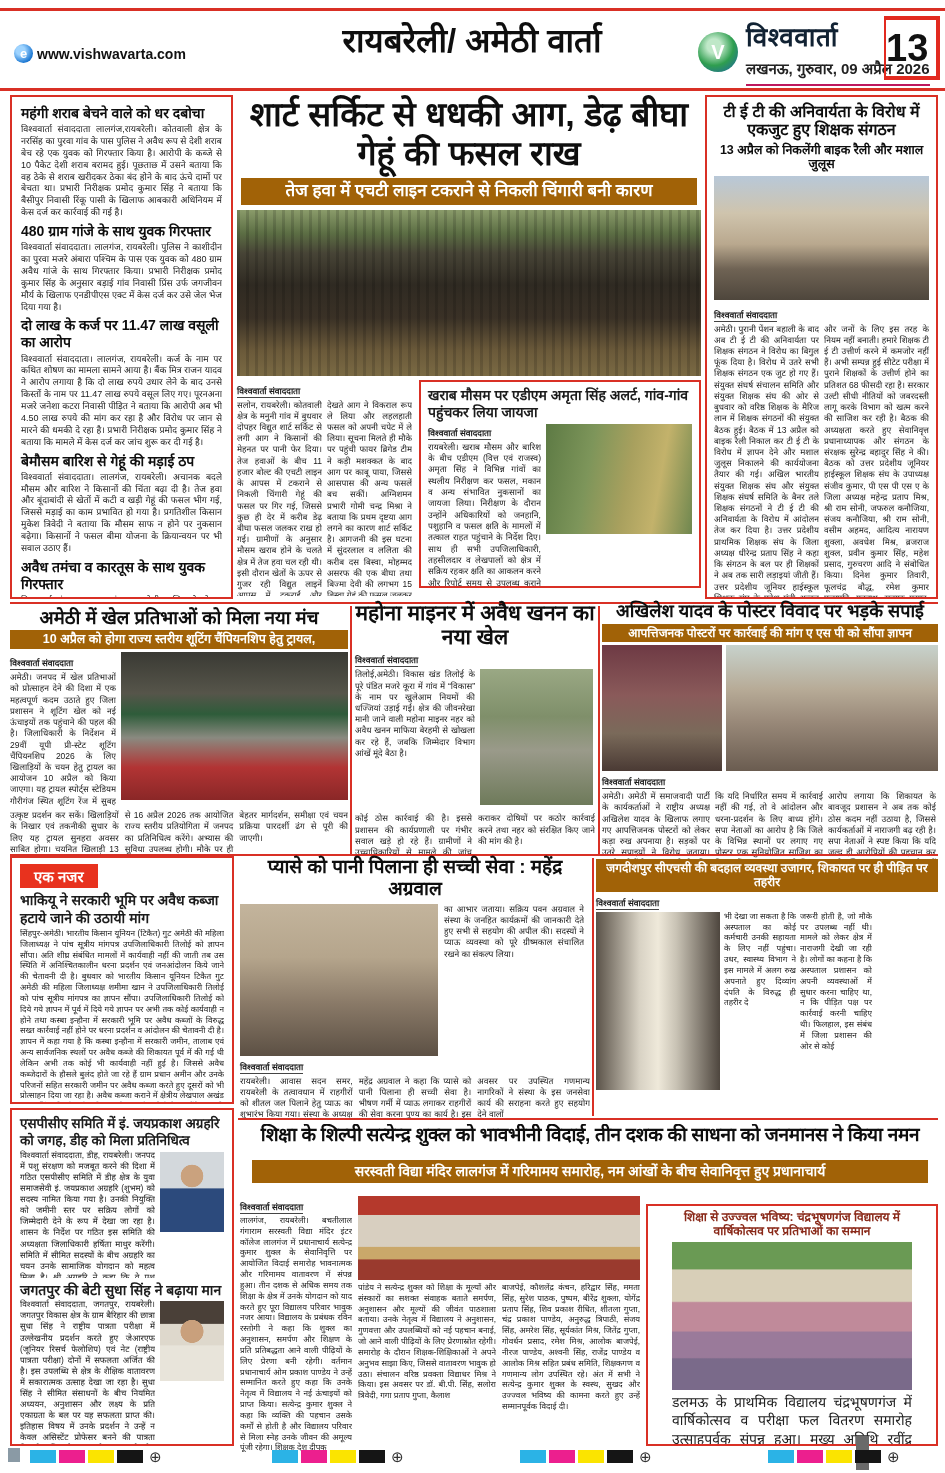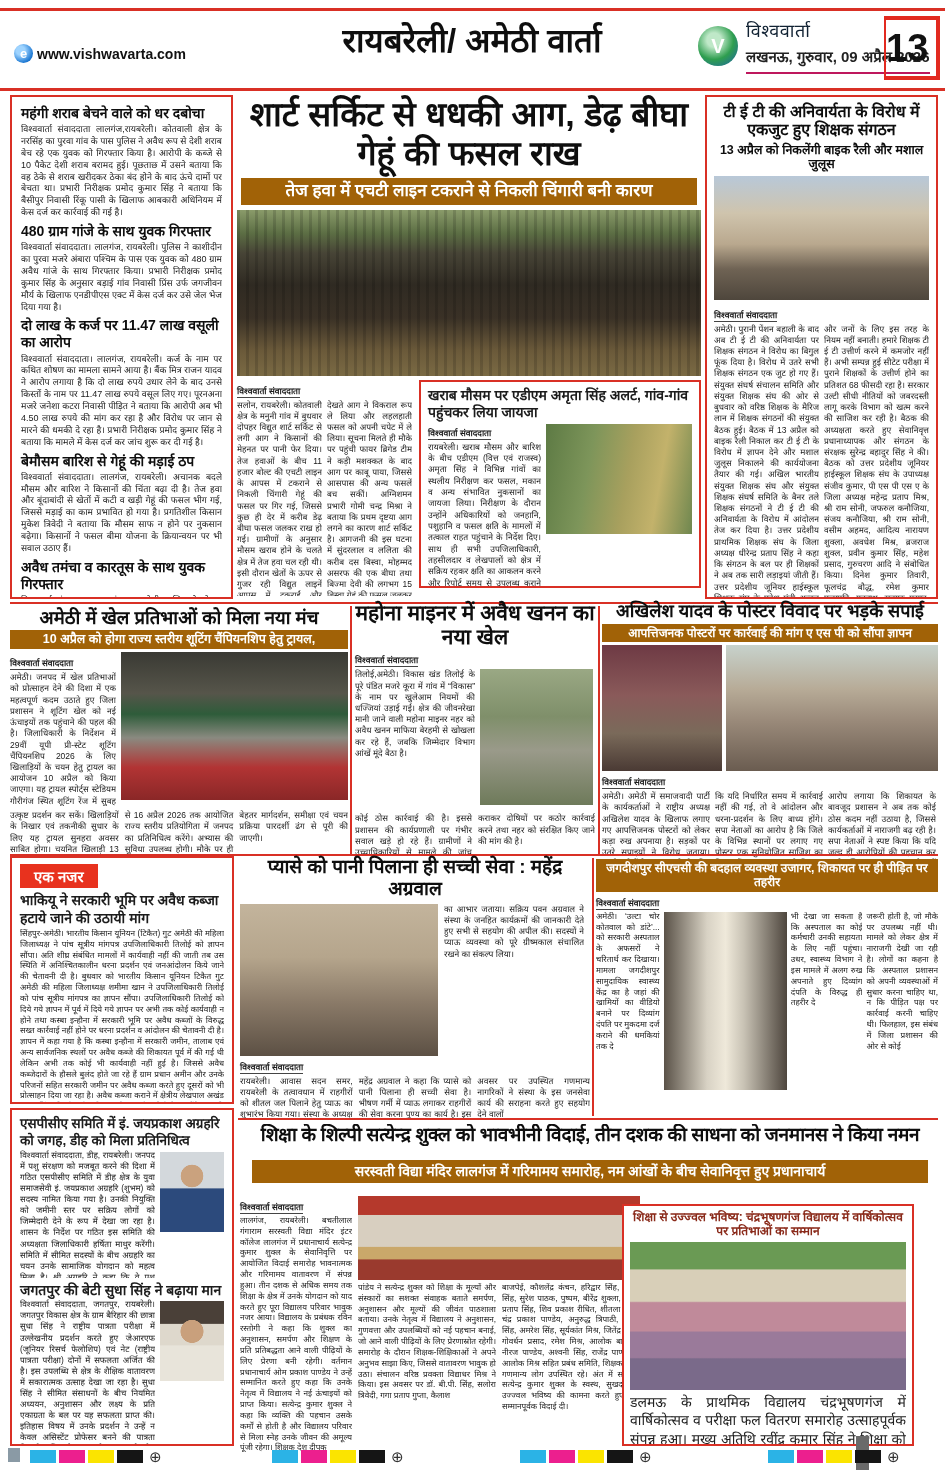--- a/index.html
+++ b/index.html
@@ -54,7 +54,7 @@
 <div class="abs" style="top:18px;left:698px;display:flex;gap:8px;align-items:center">
   <span class="vlogo">V</span>
   <span style="display:inline-block">
-    <span style="display:block;font-size:18px;font-weight:400;color:#123;letter-spacing:.5px">विश्ववार्ता</span>
+    <span style="display:block;font-size:26px;font-weight:700;color:#123;letter-spacing:.5px">विश्ववार्ता</span>
     <span style="display:block;font-size:15px;font-weight:700;color:#222;border-bottom:2px solid #be185d;padding-bottom:6px;margin-top:4px">लखनऊ,  गुरुवार, 09 अप्रैल 2026</span>
   </span>
 </div>

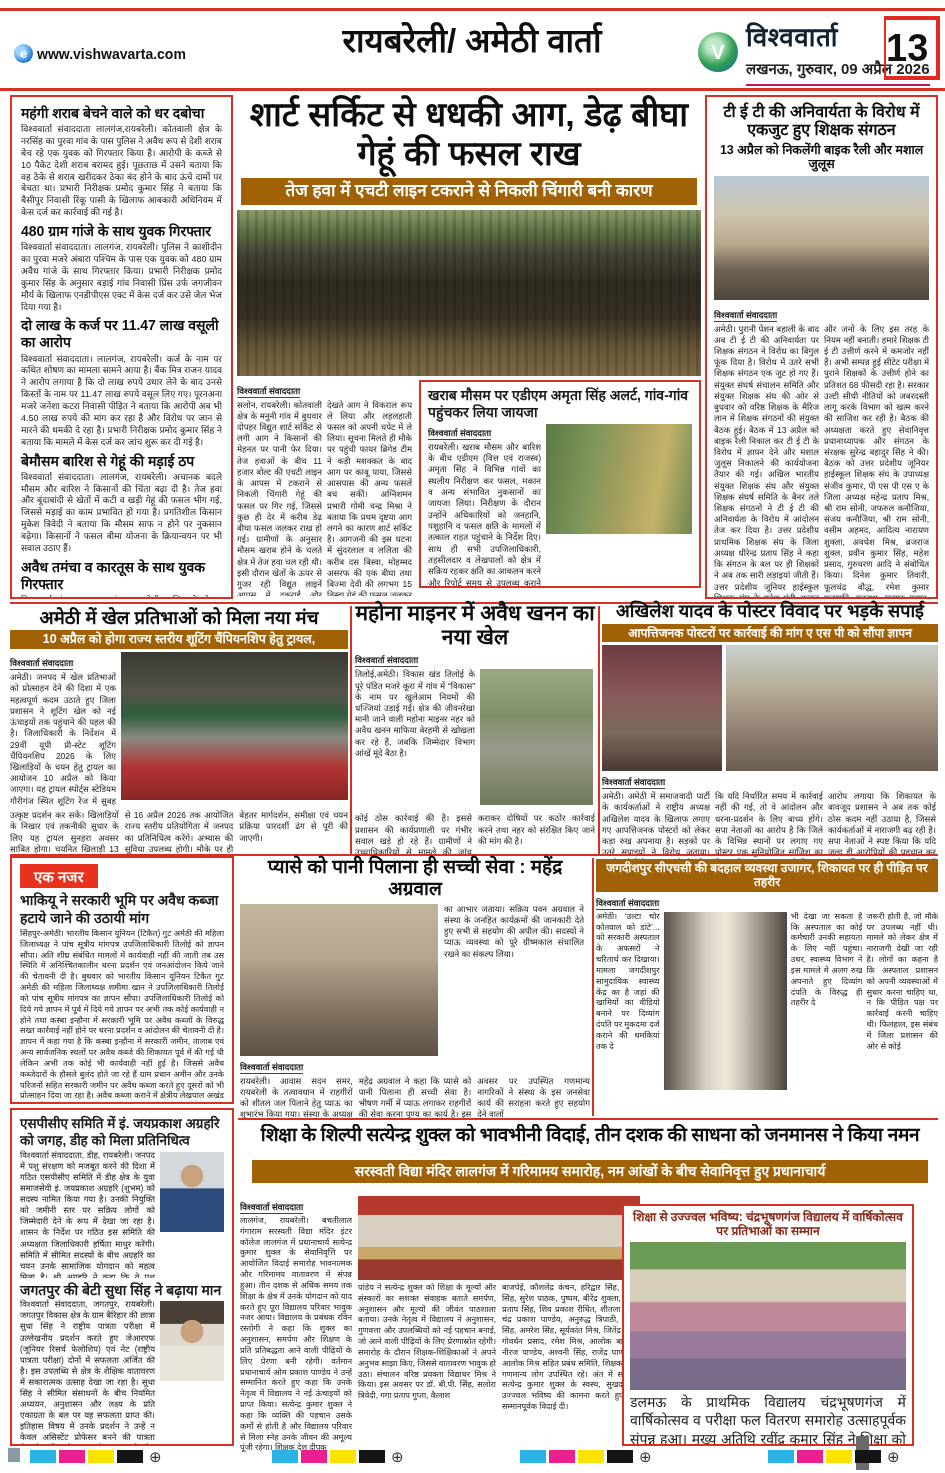--- a/index.html
+++ b/index.html
@@ -197,7 +197,6 @@
   <div class="obar" style="margin-top:3px;font-size:12px;padding:2px">जगदीशपुर सीएचसी की बदहाल व्यवस्था उजागर, शिकायत पर ही पीड़ित पर तहरीर</div>
   <span class="by">विश्ववार्ता संवाददाता</span>
   <div class="colflex" style="gap:4px">
-    <p class="bt xs" style="width:64px;height:178px">अमेठी। ‘उल्टा चोर कोतवाल को डांटे’... को सरकारी अस्पताल के अफसरों ने चरितार्थ कर दिखाया। मामला जगदीशपुर सामुदायिक स्वास्थ्य केंद्र का है जहां की खामियों का वीडियो बनाने पर दिव्यांग दंपति पर मुकदमा दर्ज कराने की धमकियां तक दे</p>
     <div class="ph ph-hosp" style="width:124px;height:178px"></div>
     <p class="bt xs" style="width:72px;height:178px">भी देखा जा सकता है कि अस्पताल का कोई कर्मचारी उनकी सहायता के लिए नहीं पहुंचा। उधर, स्वास्थ्य विभाग ने इस मामले में अलग रुख अपनाते हुए दिव्यांग दंपति के विरुद्ध ही तहरीर दे</p>
     <p class="bt xs" style="width:72px;height:178px">जरूरी होती है, जो मौके पर उपलब्ध नहीं थी। मामले को लेकर क्षेत्र में नाराजगी देखी जा रही है। लोगों का कहना है कि अस्पताल प्रशासन को अपनी व्यवस्थाओं में सुधार करना चाहिए था, न कि पीड़ित पक्ष पर कार्रवाई करनी चाहिए थी। फिलहाल, इस संबंध में जिला प्रशासन की ओर से कोई</p>

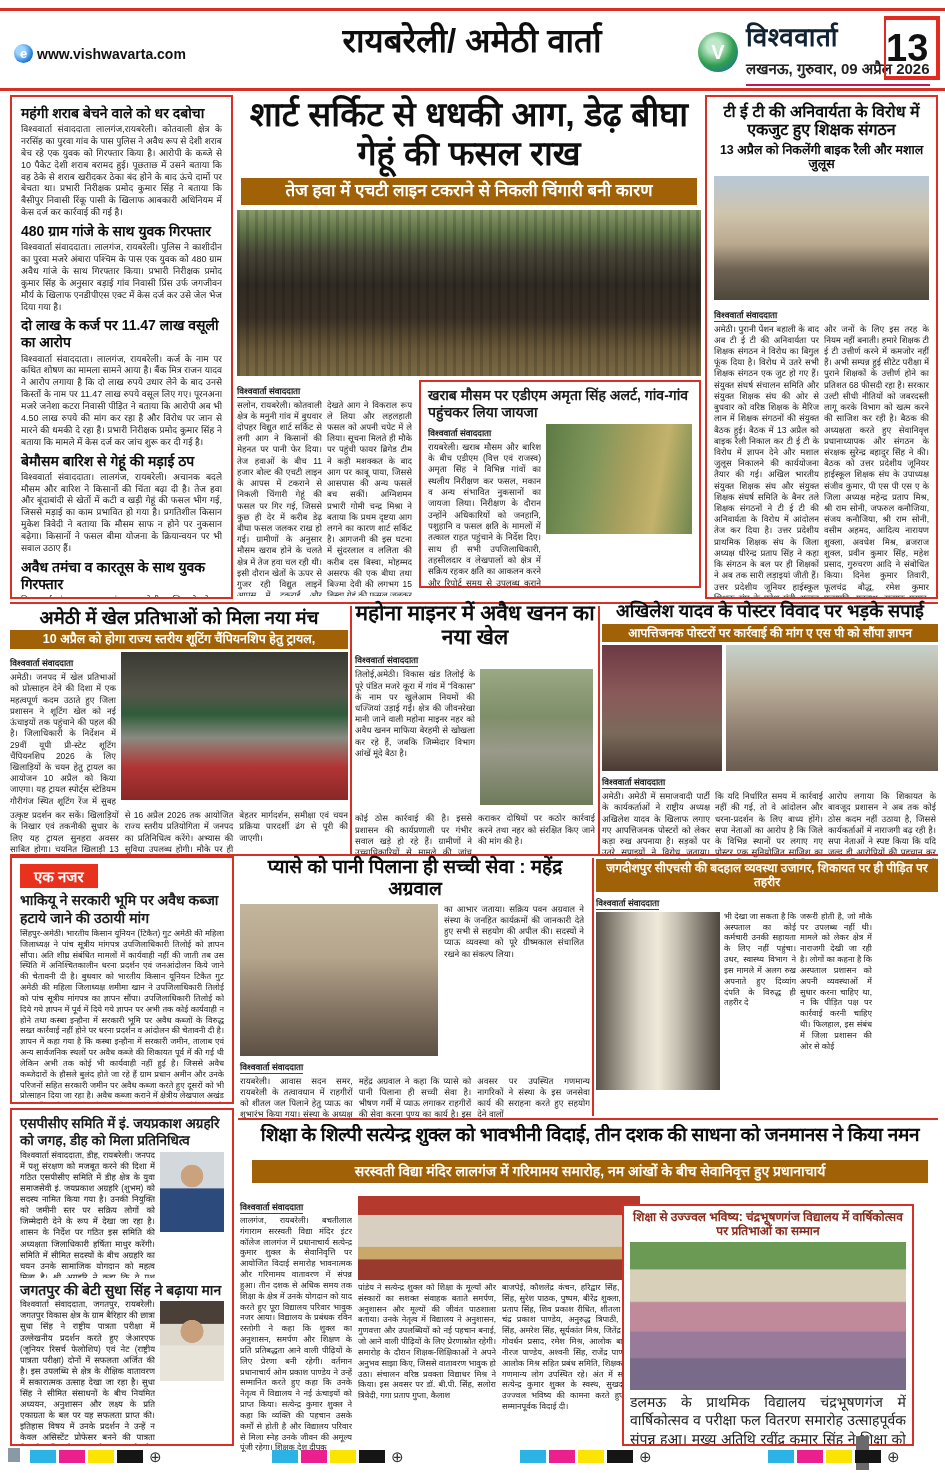--- a/index.html
+++ b/index.html
@@ -223,7 +223,7 @@
   </div>
 </div>
 
-<div class="abs rbox" style="top:1204px;left:622px;width:292px;height:242px;padding:5px 6px;overflow:hidden">
+<div class="abs rbox" style="top:1204px;left:646px;width:292px;height:242px;padding:5px 24px;overflow:hidden">
   <div class="hl" style="font-size:12px;color:#8a2a1a">शिक्षा से उज्ज्वल भविष्य: चंद्रभूषणगंज विद्यालय में वार्षिकोत्सव पर प्रतिभाओं का सम्मान</div>
   <div class="ph ph-school" style="height:148px;margin:3px 0"></div>
   <p class="bt" style="font-size:14px">डलमऊ के प्राथमिक विद्यालय चंद्रभूषणगंज में वार्षिकोत्सव व परीक्षा फल वितरण समारोह उत्साहपूर्वक संपन्न हुआ। मुख्य अतिथि रवींद्र कुमार सिंह ने शिक्षा को उज्ज्वल भविष्य की कुंजी बताया और मेधावी छात्रों को सम्मानित किया। समाजसेवी अमित सिंह द्वारा स्थापित सोलर सिस्टम की सराहना हुई। कार्यक्रम में शिक्षक, अभिभावक व गणमान्य लोग उपस्थित रहे।</p>

